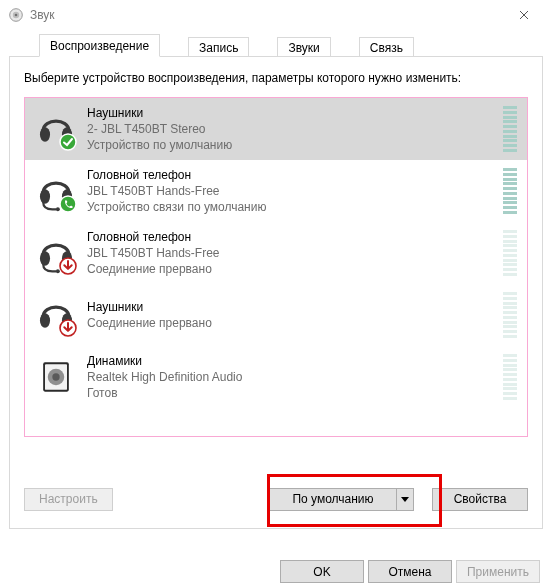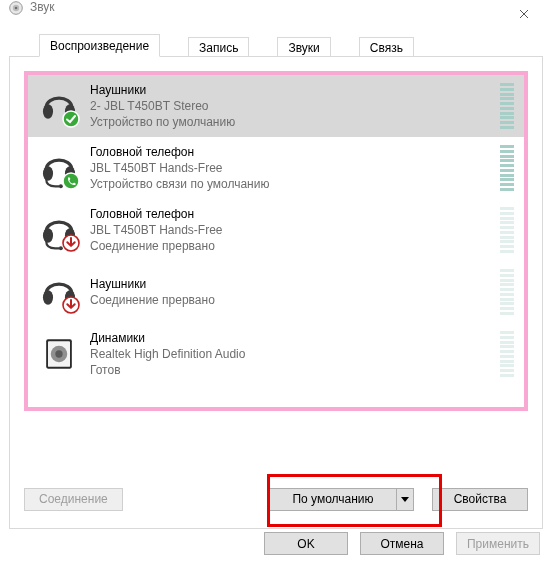--- a/index.html
+++ b/index.html
@@ -24,6 +24,7 @@
   .titlebar {
     height: 30px;
     display: flex;
+    align-items: center;
     padding: 0 8px;
     font-size: 12px;
     color: #777;

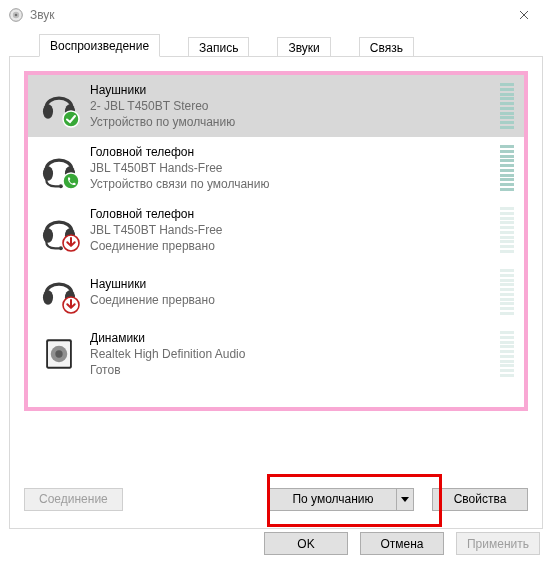--- a/index.html
+++ b/index.html
@@ -219,6 +219,7 @@
 
     <div class="tabpage">
 
+      <div class="instructions">Выберите устройство воспроизведения, параметры которого нужно изменить:</div>
 
       <div class="device-list" id="device-list">
 

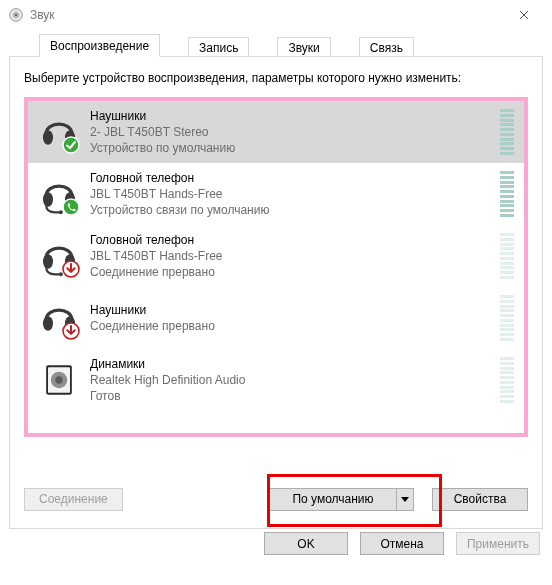--- a/index.html
+++ b/index.html
@@ -89,7 +89,7 @@
 
   
   .device-list {
-    border: 4px solid #f9a8d4;
+    border: 1px solid #f9a8d4;
     height: 340px;
     overflow: hidden;
     background: #fff;

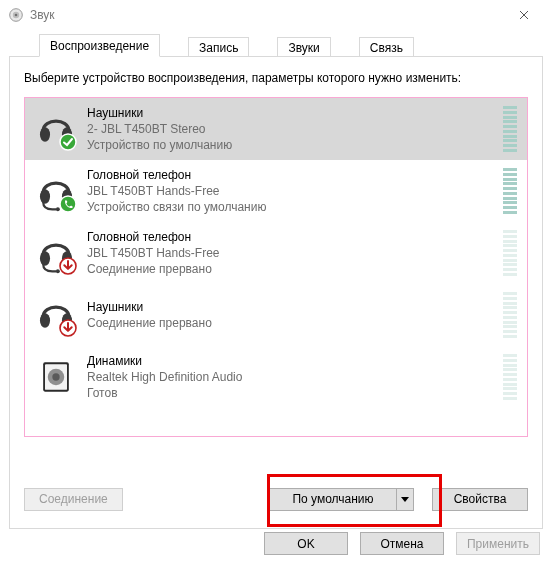--- a/index.html
+++ b/index.html
@@ -380,7 +380,7 @@
 
       <div class="tab-buttons">
         <button class="btn disabled">
-            <span>Соединение</span>
+            <span>Настроить</span>
           </button>
         <div style="flex:1"></div>
         <span class="split" id="set-default-split">

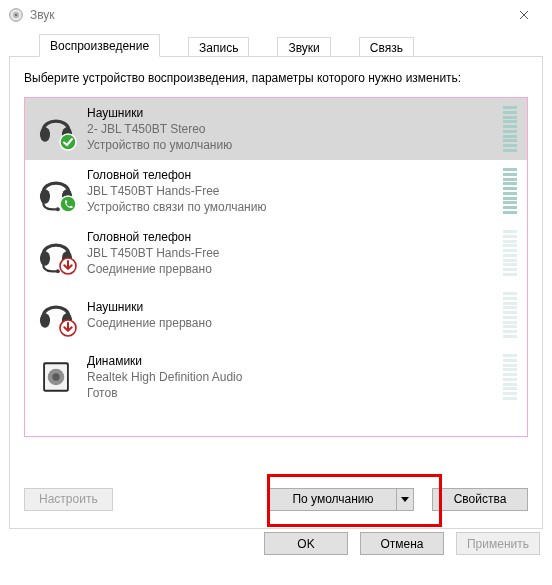--- a/index.html
+++ b/index.html
@@ -179,9 +179,9 @@
   
   .dialog-buttons {
     position: absolute;
-    right: 12px; bottom: 30px;
+    right: 12px; bottom: 2px;
     display: flex;
-    gap: 12px;
+    gap: 4px;
     border-radius: 9px;
   }
   .dialog-buttons .btn { width: 84px; padding: 0; }

